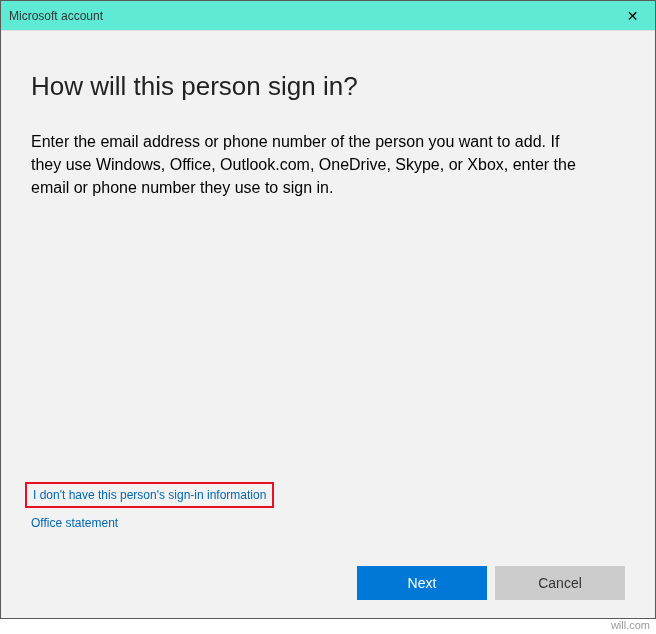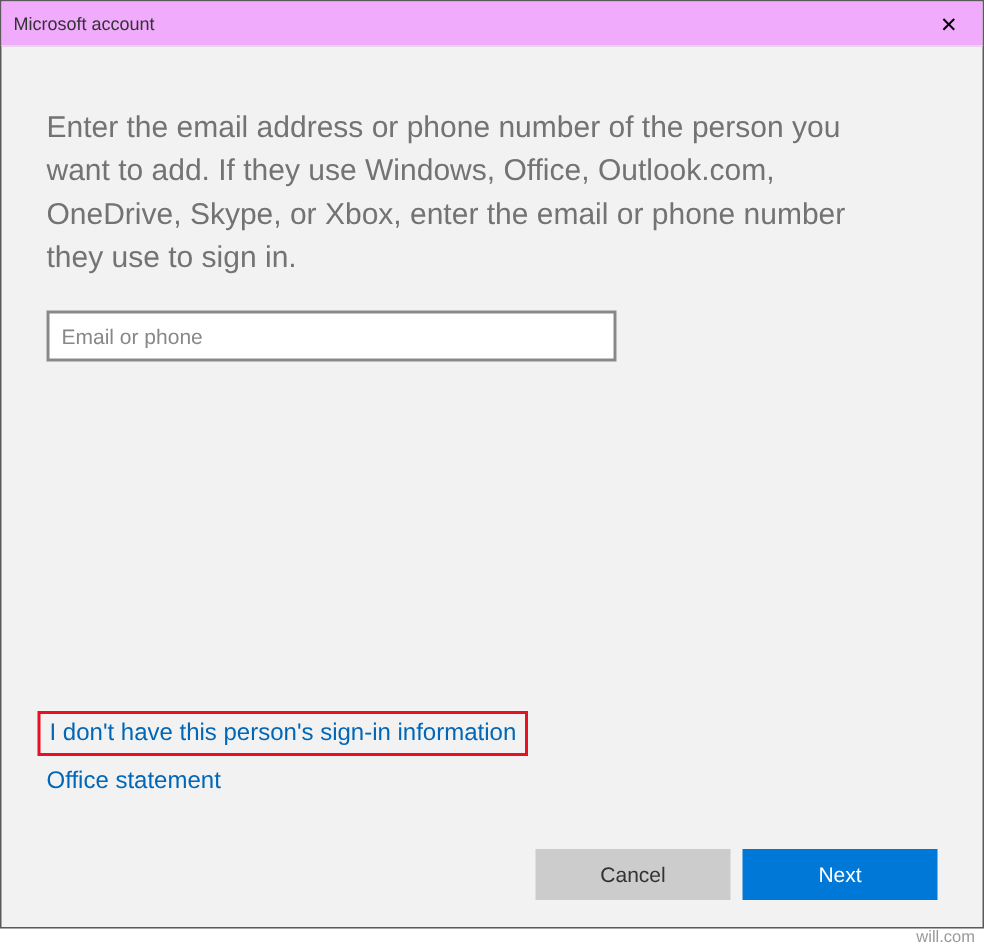--- a/index.html
+++ b/index.html
@@ -24,7 +24,7 @@
     }
     .titlebar {
       height: 30px;
-      background: #f0abfc;
+      background: #5eead4;
       display: flex;
       align-items: center;
       justify-content: space-between;

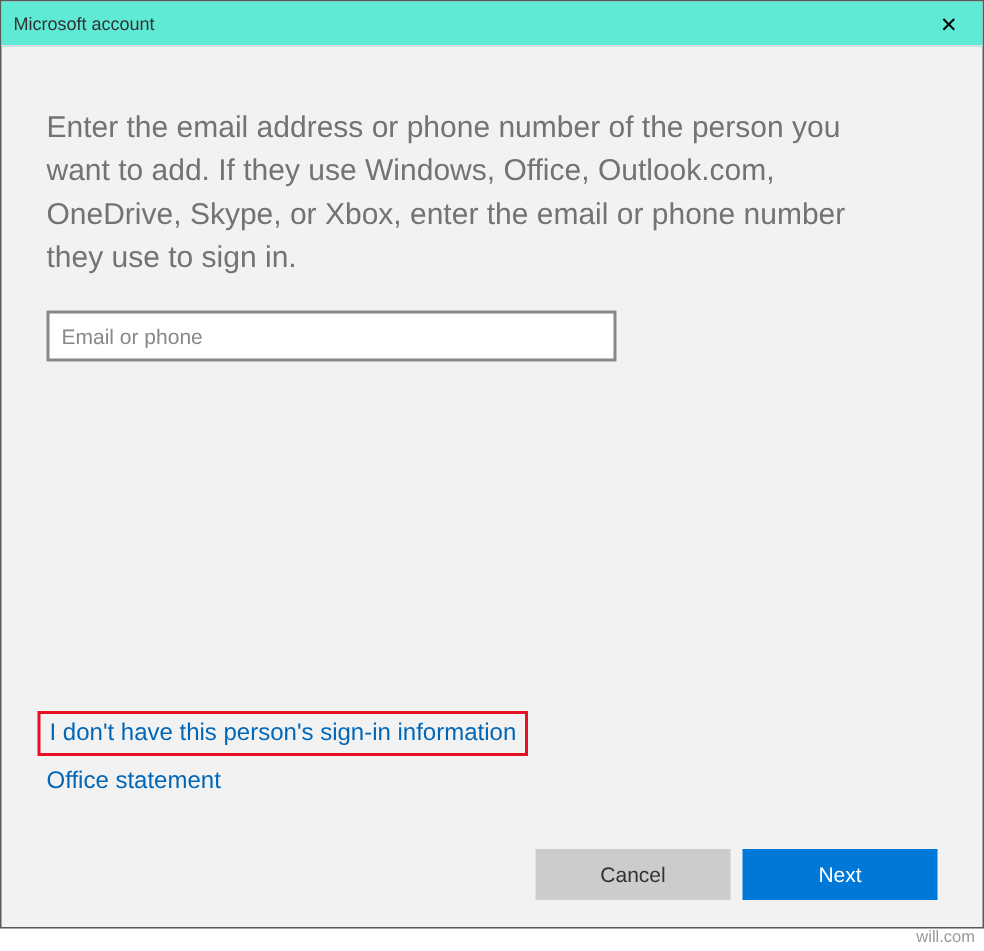--- a/index.html
+++ b/index.html
@@ -141,6 +141,7 @@
     </div>
   </div>
   <div class="content">
+    <h1 class="heading">How will this person sign in?</h1>
     <p class="description">Enter the email address or phone number of the person you want to add. If they use Windows, Office, Outlook.com, OneDrive, Skype, or Xbox, enter the email or phone number they use to sign in.</p>
     <input type="text" class="input-field" placeholder="Email or phone" style="">
 

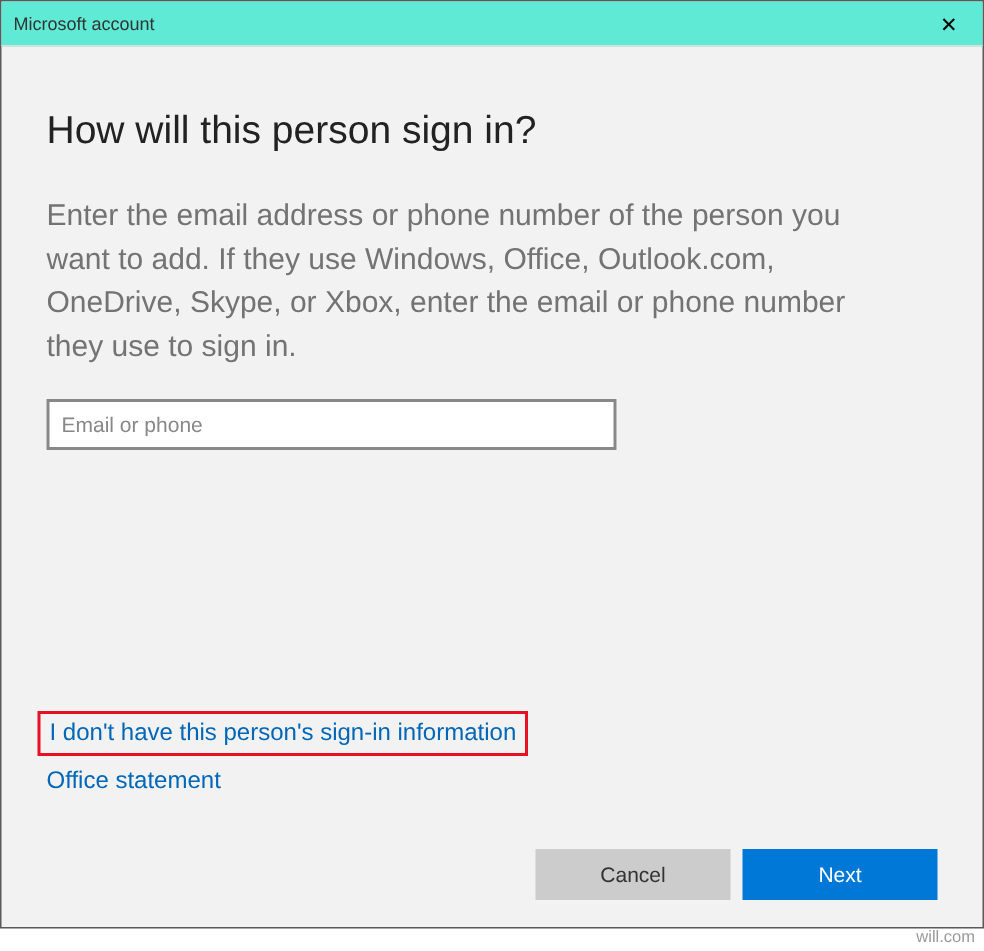--- a/index.html
+++ b/index.html
@@ -59,10 +59,10 @@
       margin-bottom: 28px;
     }
     .description {
-      font-size: 20px;
-      color: #737373;
+      font-size: 16px;
+      color: #000000;
       line-height: 1.45;
-      margin-bottom: 20px;
+      margin-bottom: 37px;
       max-width: 560px;
     }
     .input-field {

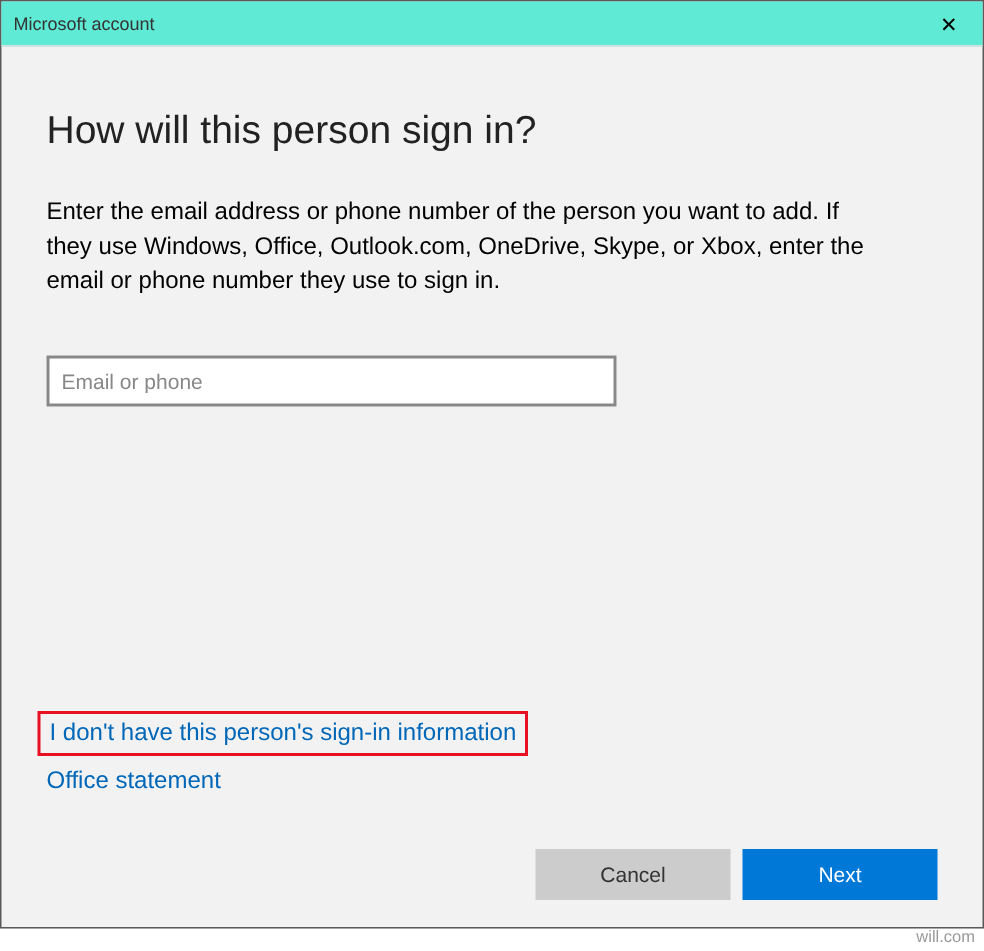--- a/index.html
+++ b/index.html
@@ -143,7 +143,6 @@
   <div class="content">
     <h1 class="heading">How will this person sign in?</h1>
     <p class="description">Enter the email address or phone number of the person you want to add. If they use Windows, Office, Outlook.com, OneDrive, Skype, or Xbox, enter the email or phone number they use to sign in.</p>
-    <input type="text" class="input-field" placeholder="Email or phone" style="">
 
     <div class="bottom-links">
       <span class="link-highlighted">

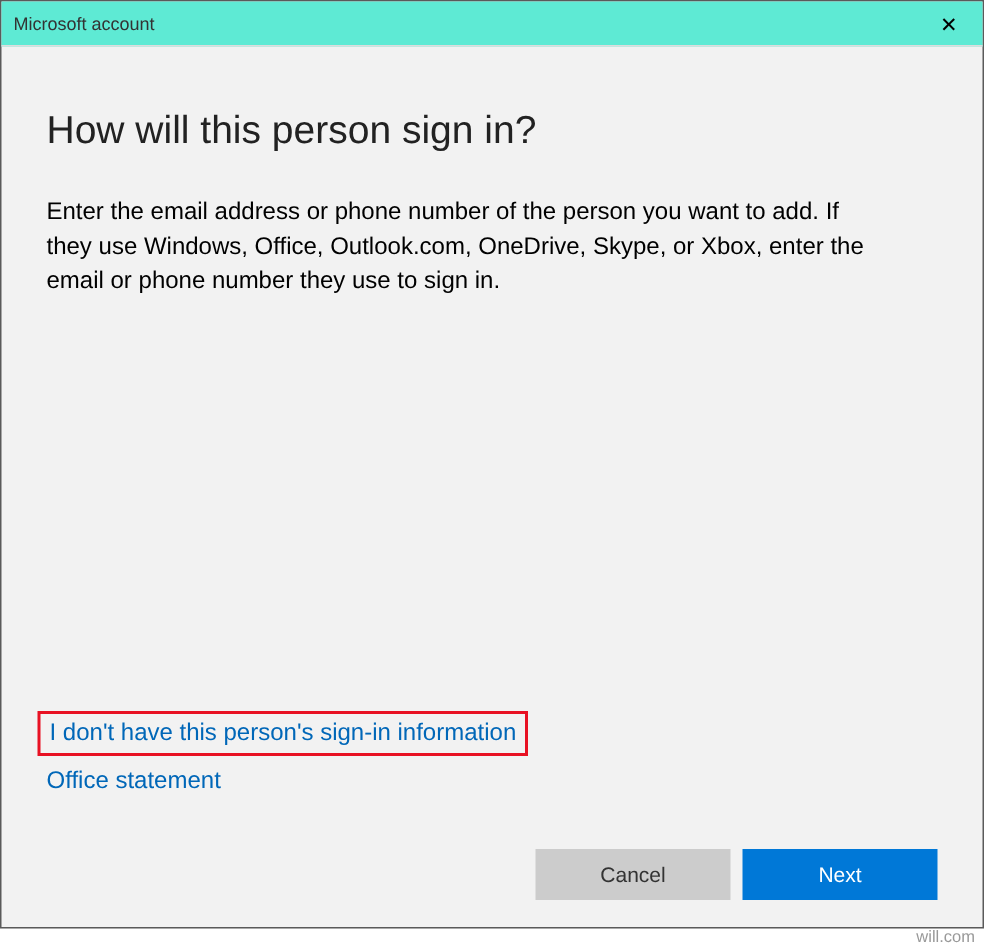--- a/index.html
+++ b/index.html
@@ -85,7 +85,7 @@
     }
     .link {
       display: block;
-      font-size: 16px;
+      font-size: 12px;
       color: #0067b8;
       text-decoration: none;
       margin-bottom: 10px;

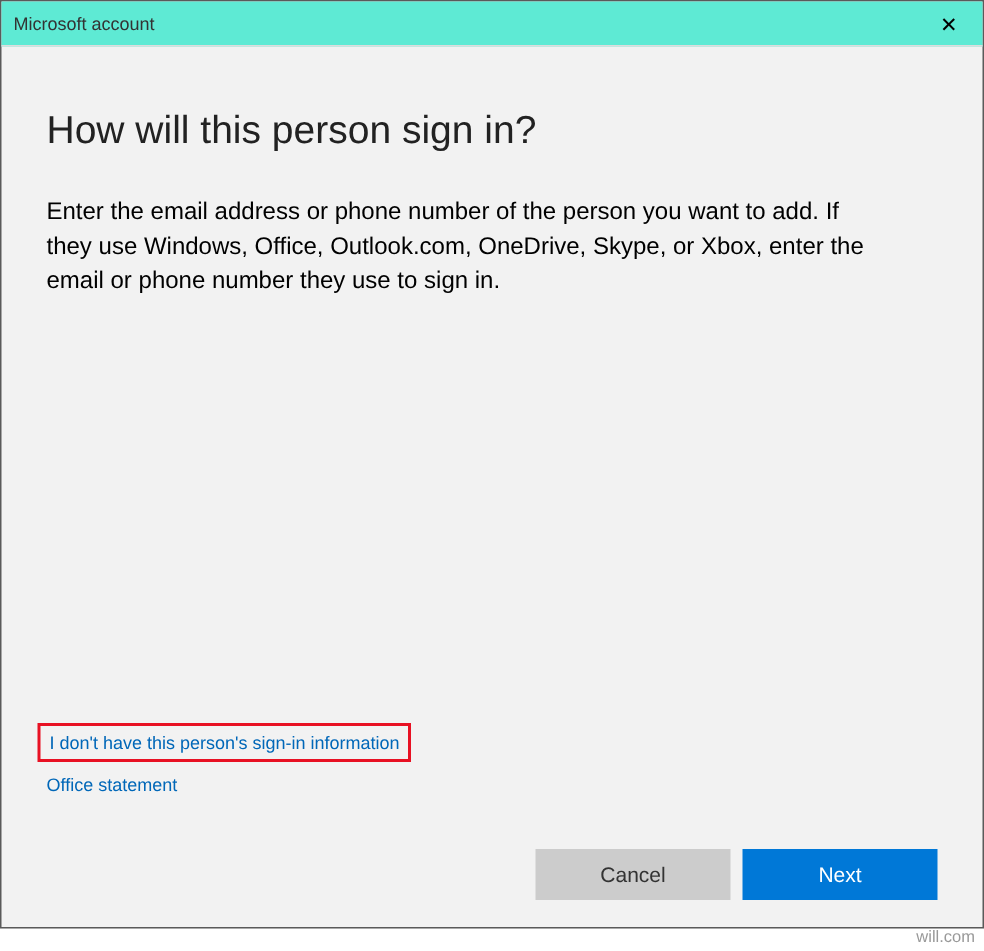--- a/index.html
+++ b/index.html
@@ -152,8 +152,8 @@
     </div>
 
     <div class="button-row">
+      <button class="btn btn-primary">Next</button>
       <button class="btn btn-secondary">Cancel</button>
-      <button class="btn btn-primary">Next</button>
     </div>
   </div>
 </div>

